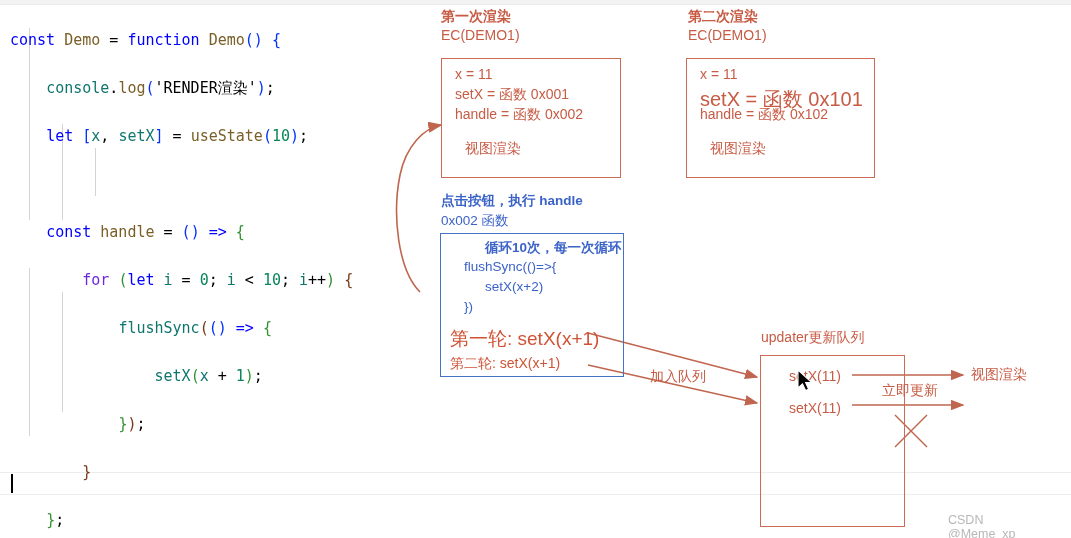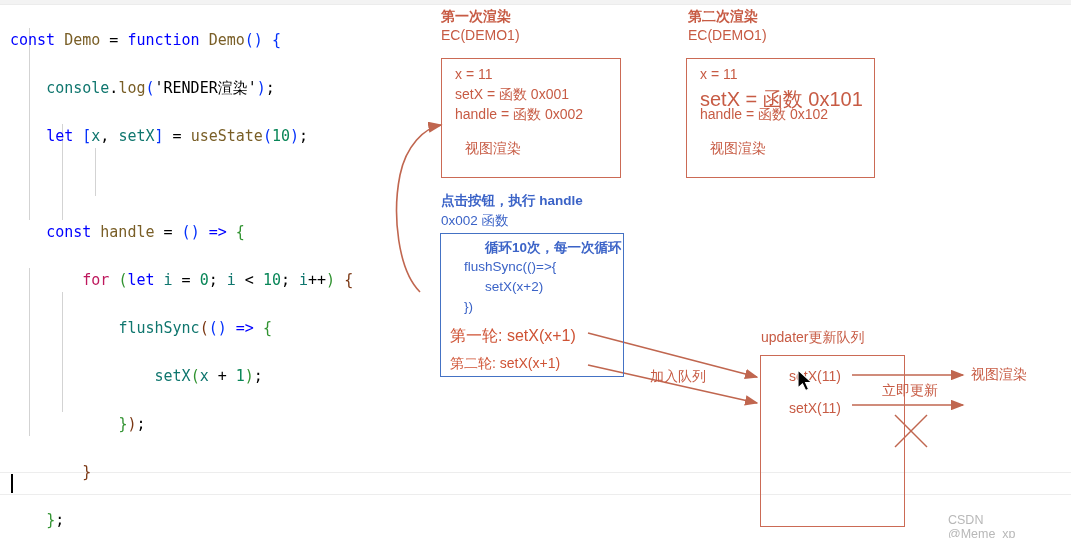--- a/index.html
+++ b/index.html
@@ -38,7 +38,7 @@
   .code .line { height: 24px; }
   
   .kw   { color: #0000ff; }      
-  .kw2  { color: #be185d; }      
+  .kw2  { color: #6d28d9; }      
   .fn   { color: #795e26; }      
   .var  { color: #0f766e; }      
   .str  { color: #000000; }      

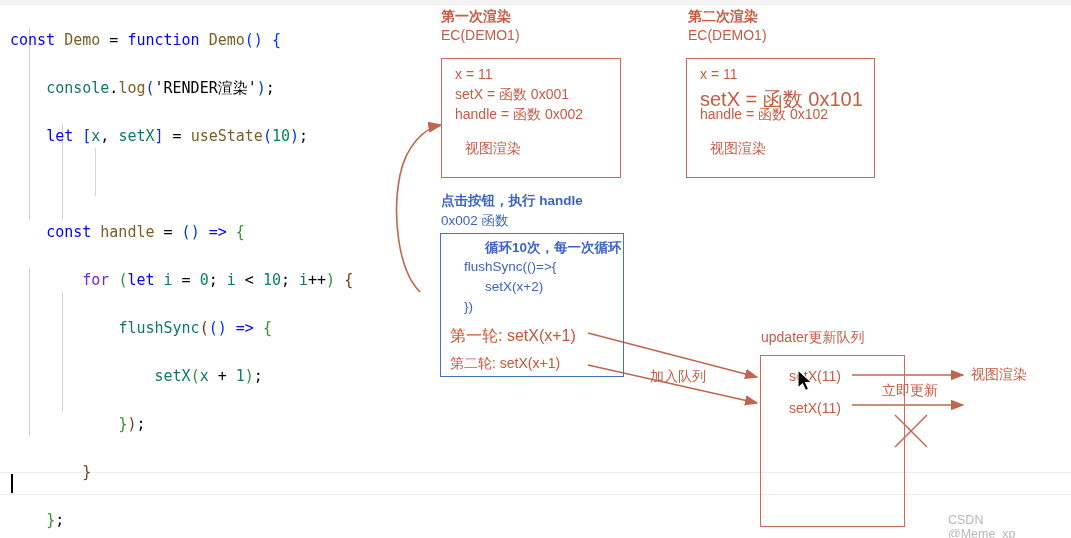--- a/index.html
+++ b/index.html
@@ -187,7 +187,7 @@
   <div class="anno anno-blue" style="left:464px; top:259px; font-size:13.5px;">flushSync(()=&gt;{</div>
   <div class="anno anno-blue" style="left:485px; top:279px; font-size:13.5px;">setX(x+2)</div>
   <div class="anno anno-blue" style="left:464px; top:299px; font-size:13.5px;">})</div>
-  <div class="anno anno-red2" style="left:450px; top:326px; font-size:16px;">第一轮: setX(x+1)</div>
+  <div class="anno anno-red2" style="left:450px; top:326px; font-size:19px;">第一轮: setX(x+1)</div>
   <div class="anno anno-red2" style="left:450px; top:355px; font-size:14px;">第二轮: setX(x+1)</div>
 
   <div class="anno anno-red" style="left:761px; top:329px; font-size:14px;">updater更新队列</div>

